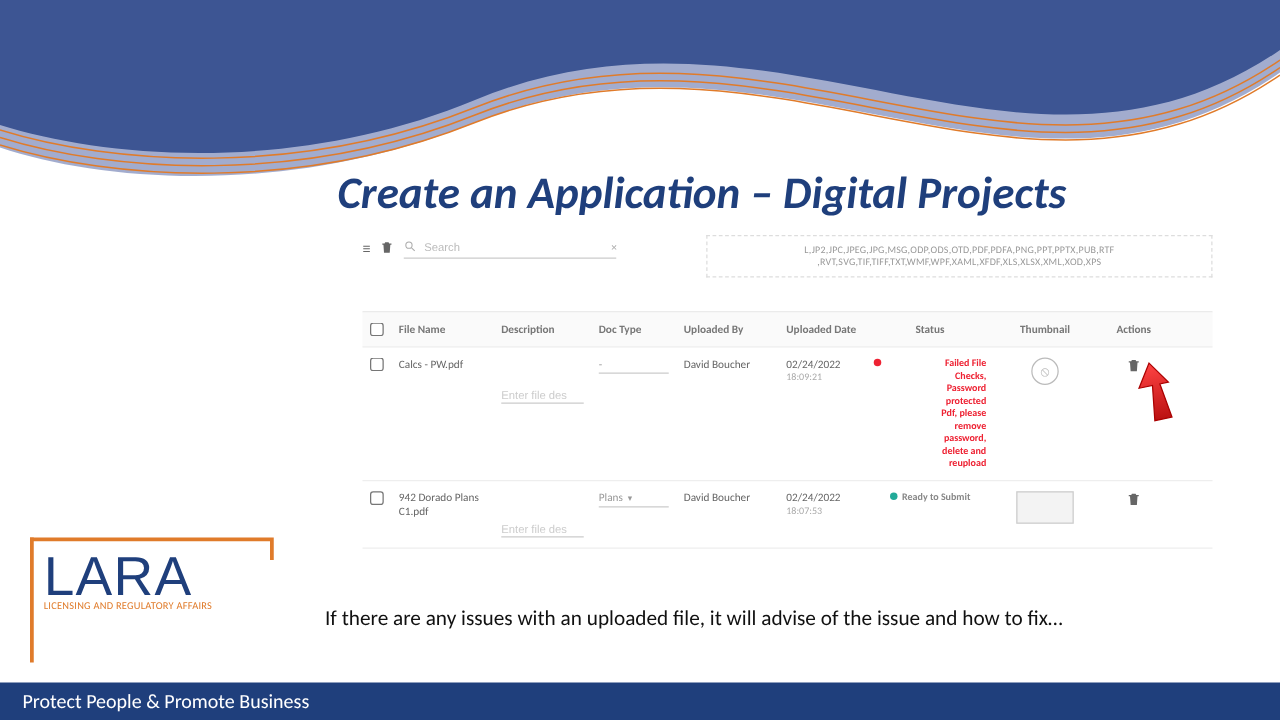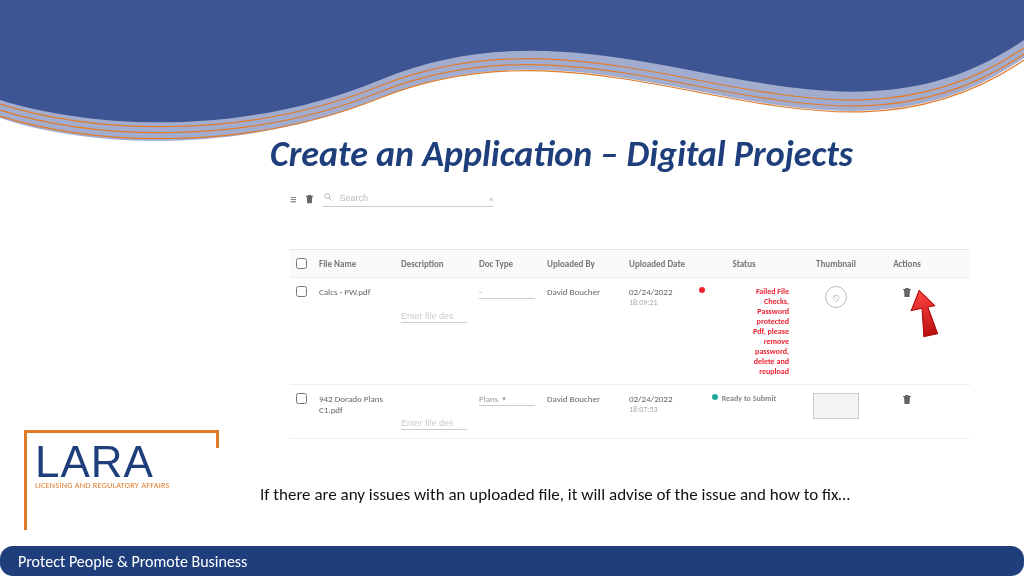--- a/index.html
+++ b/index.html
@@ -76,6 +76,10 @@
 <h1 class="title">Create an Application – Digital Projects</h1>
 
 <div class="app-shot">
+  <div class="filetypes">
+    <span>L,JP2,JPC,JPEG,JPG,MSG,ODP,ODS,OTD,PDF,PDFA,PNG,PPT,PPTX,PUB,RTF</span><br>
+    <span>,RVT,SVG,TIF,TIFF,TXT,WMF,WPF,XAML,XFDF,XLS,XLSX,XML,XOD,XPS</span>
+  </div>
 
   <div class="toolbar">
     <span style="font-size:13px;color:#666;cursor:pointer;">≡</span>

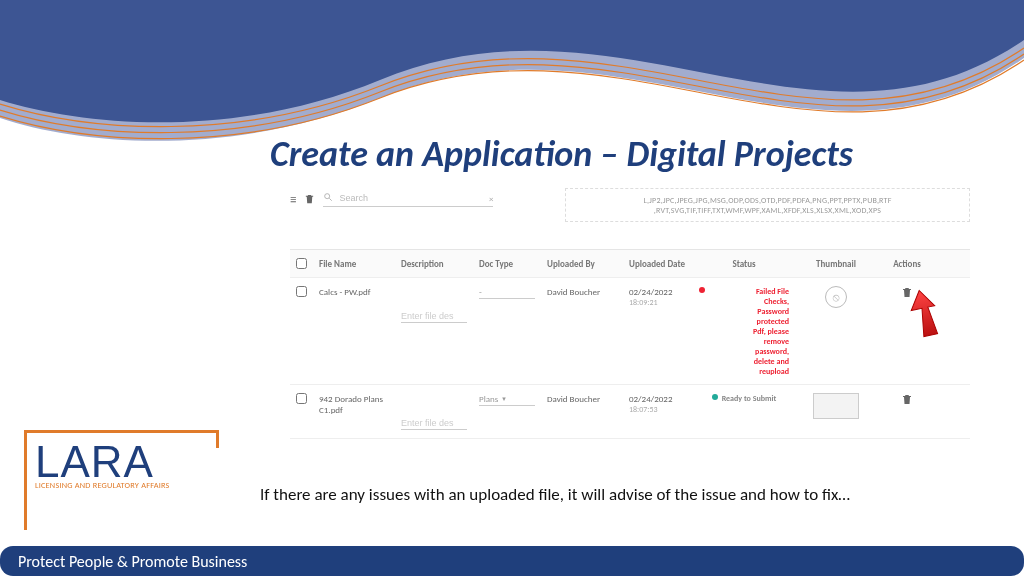--- a/index.html
+++ b/index.html
@@ -57,7 +57,7 @@
 .logo-main { font-family:Arial,Helvetica,sans-serif; font-weight:400; font-size:44px; color:#1f3f7c; letter-spacing:1px; line-height:.85; }
 .logo-sub { font-size:8.3px; font-weight:400; color:#e07b2a; letter-spacing:.2px; }
 
-.footer { position:absolute; bottom:0; left:0; right:0; height:30px; background:#1f3f7c; color:#fff; display:flex; align-items:center; padding-left:18px; font-size:16px;border-radius:13px; }
+.footer { position:absolute; bottom:0; left:0; right:0; height:30px; background:#1f3f7c; color:#fff; display:flex; align-items:center; padding-left:18px; font-size:16px; }
 
 svg{overflow:visible;}
 </style>

